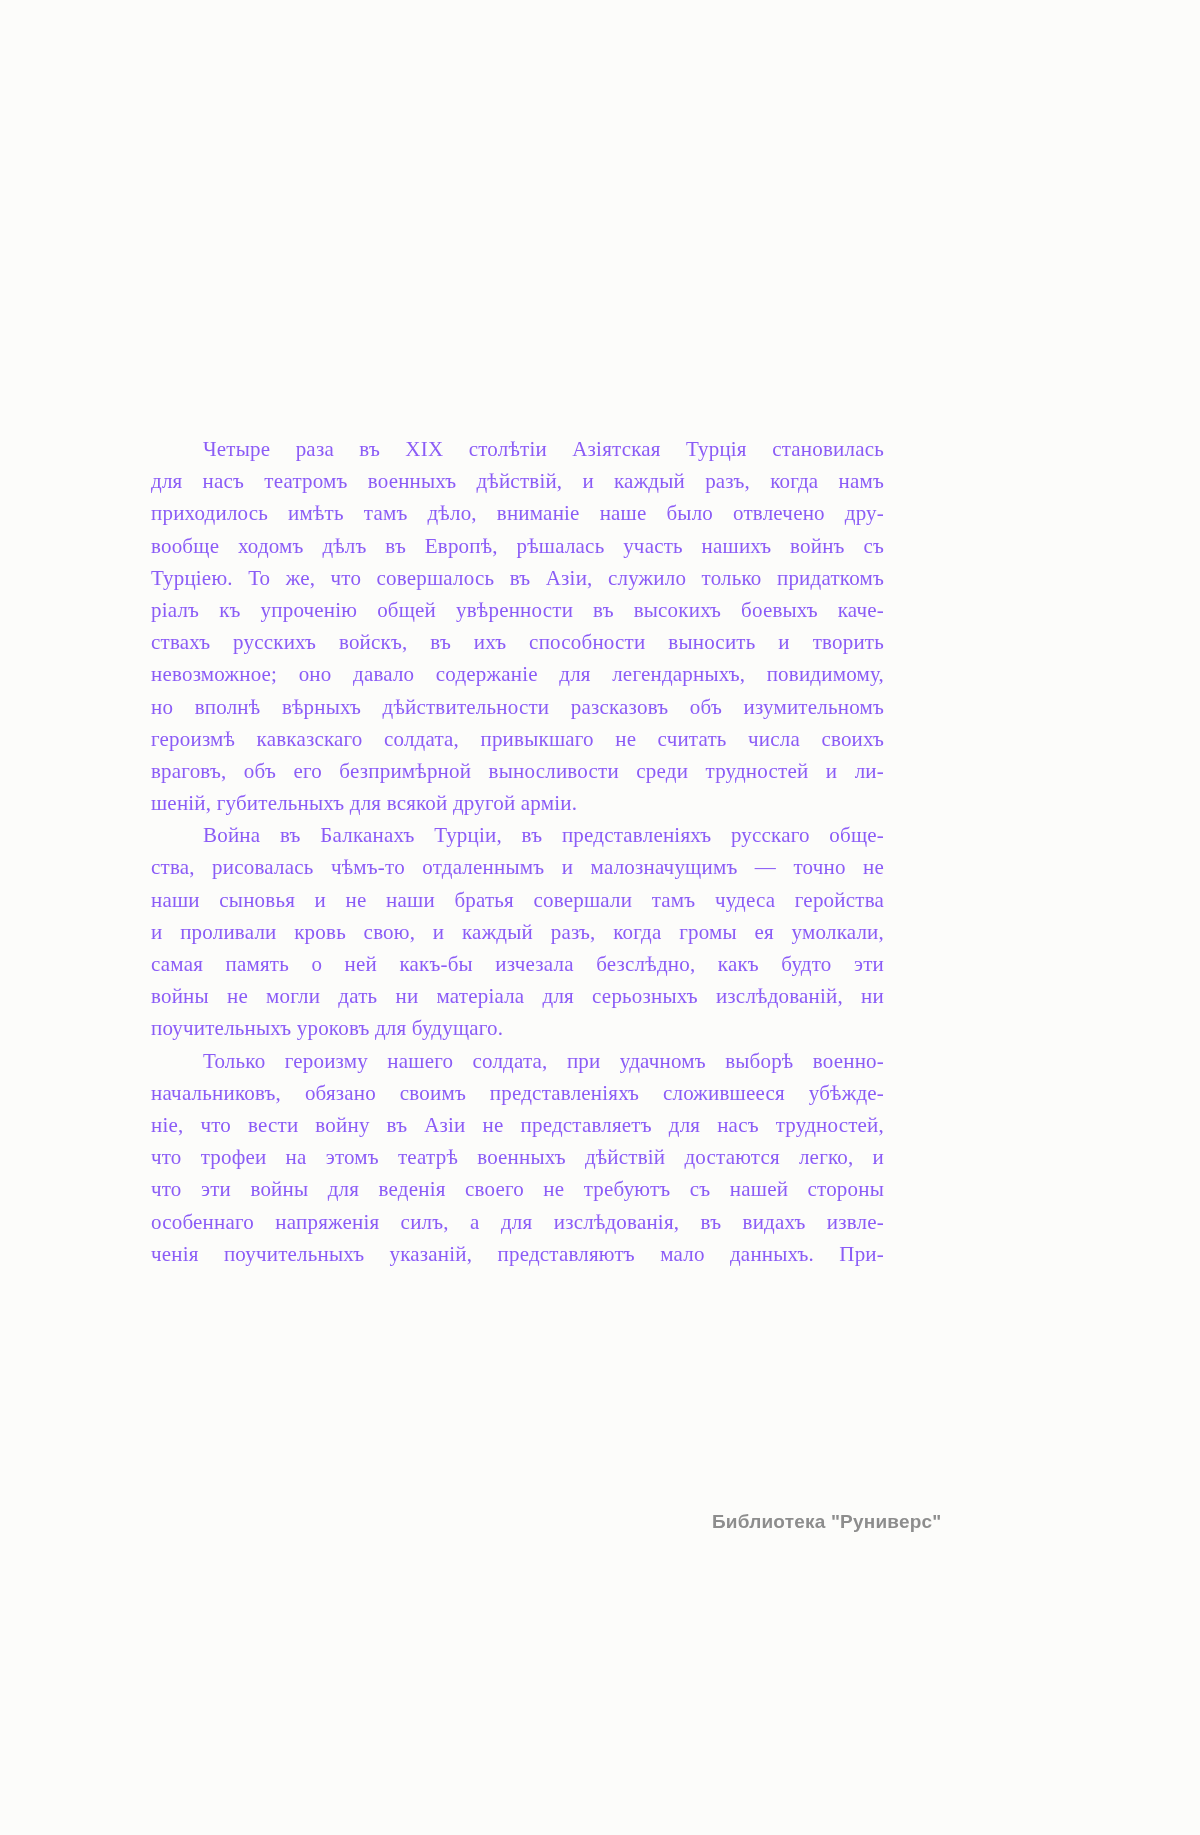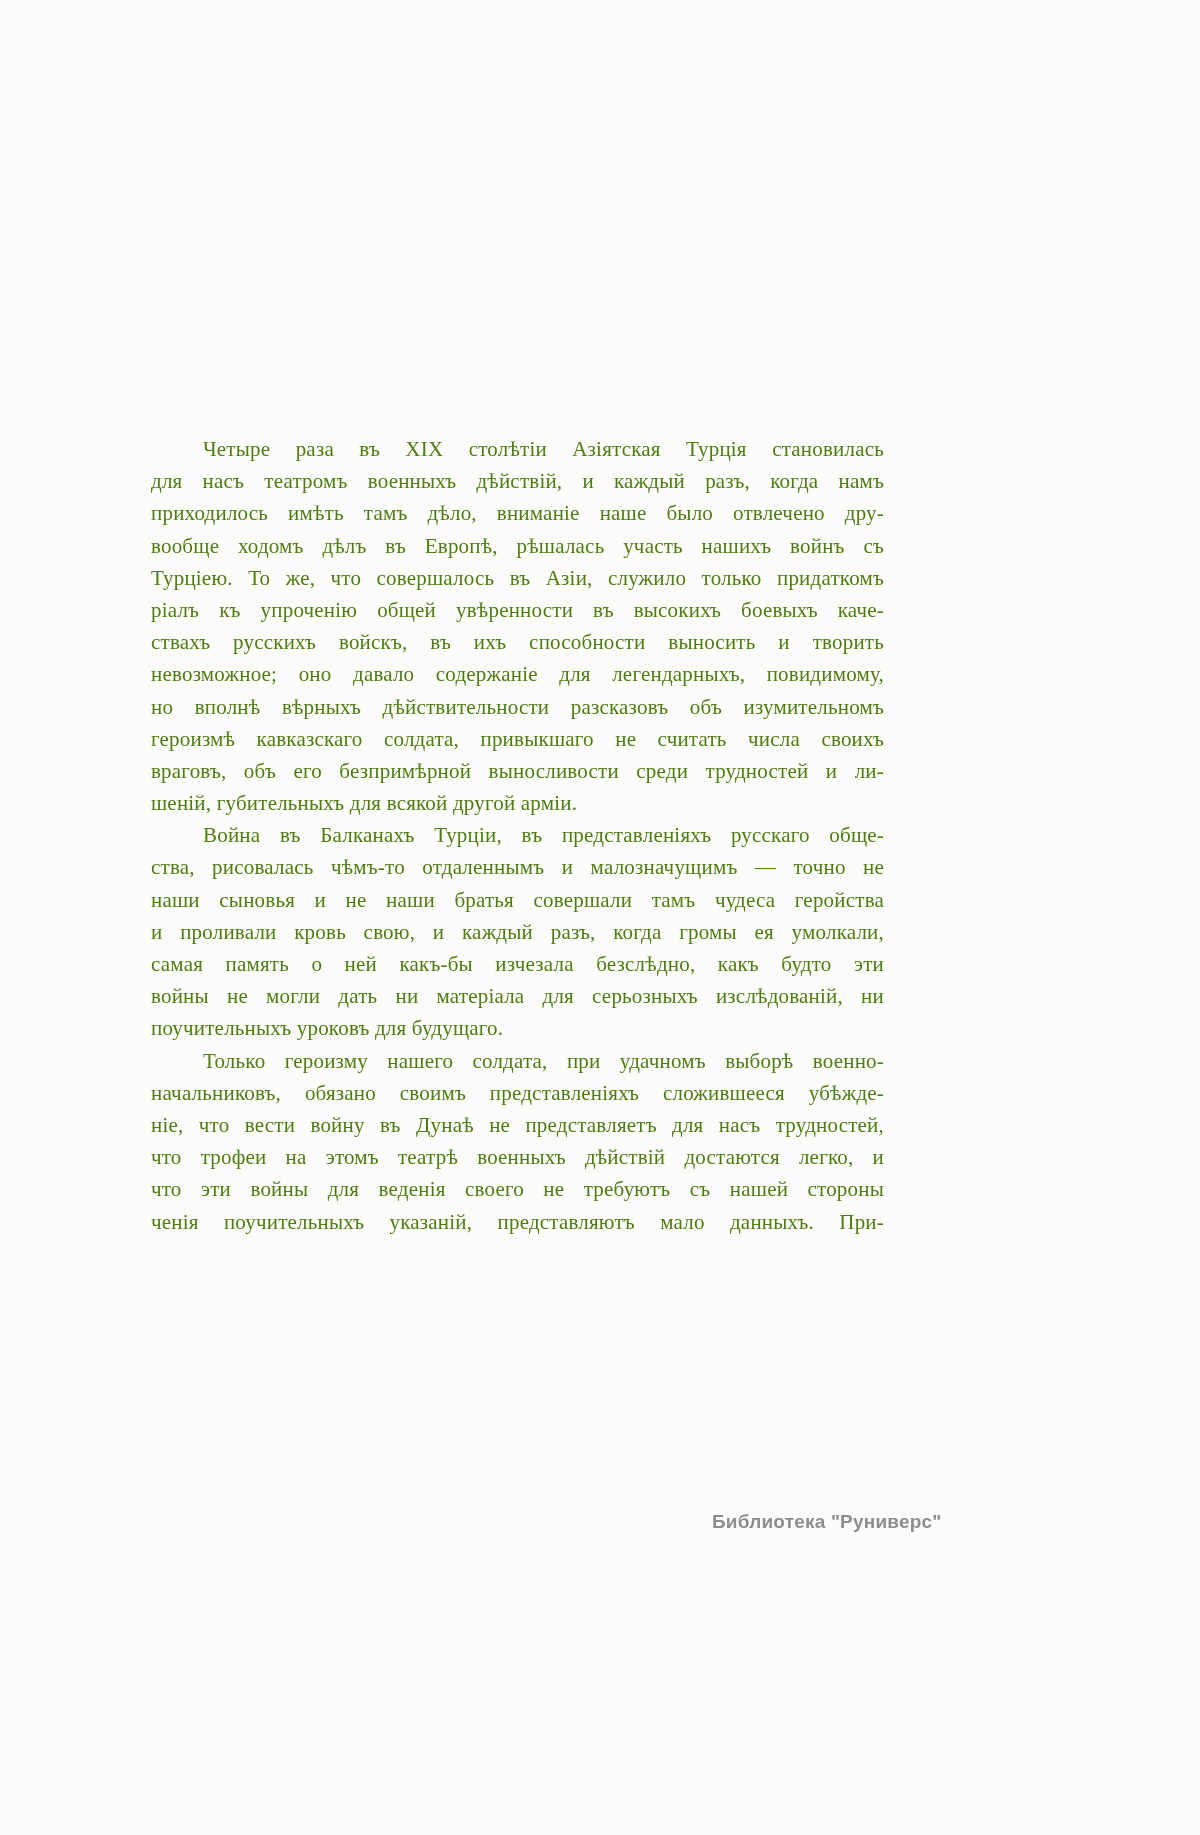--- a/index.html
+++ b/index.html
@@ -21,7 +21,7 @@
     left: 151px;
     top: 433px;
     width: 733px;
-    color: #4d7c0f;
+    color: #8b5cf6;
     font-size: 21px;
     line-height: 32.2px;
     letter-spacing: 0.2px;

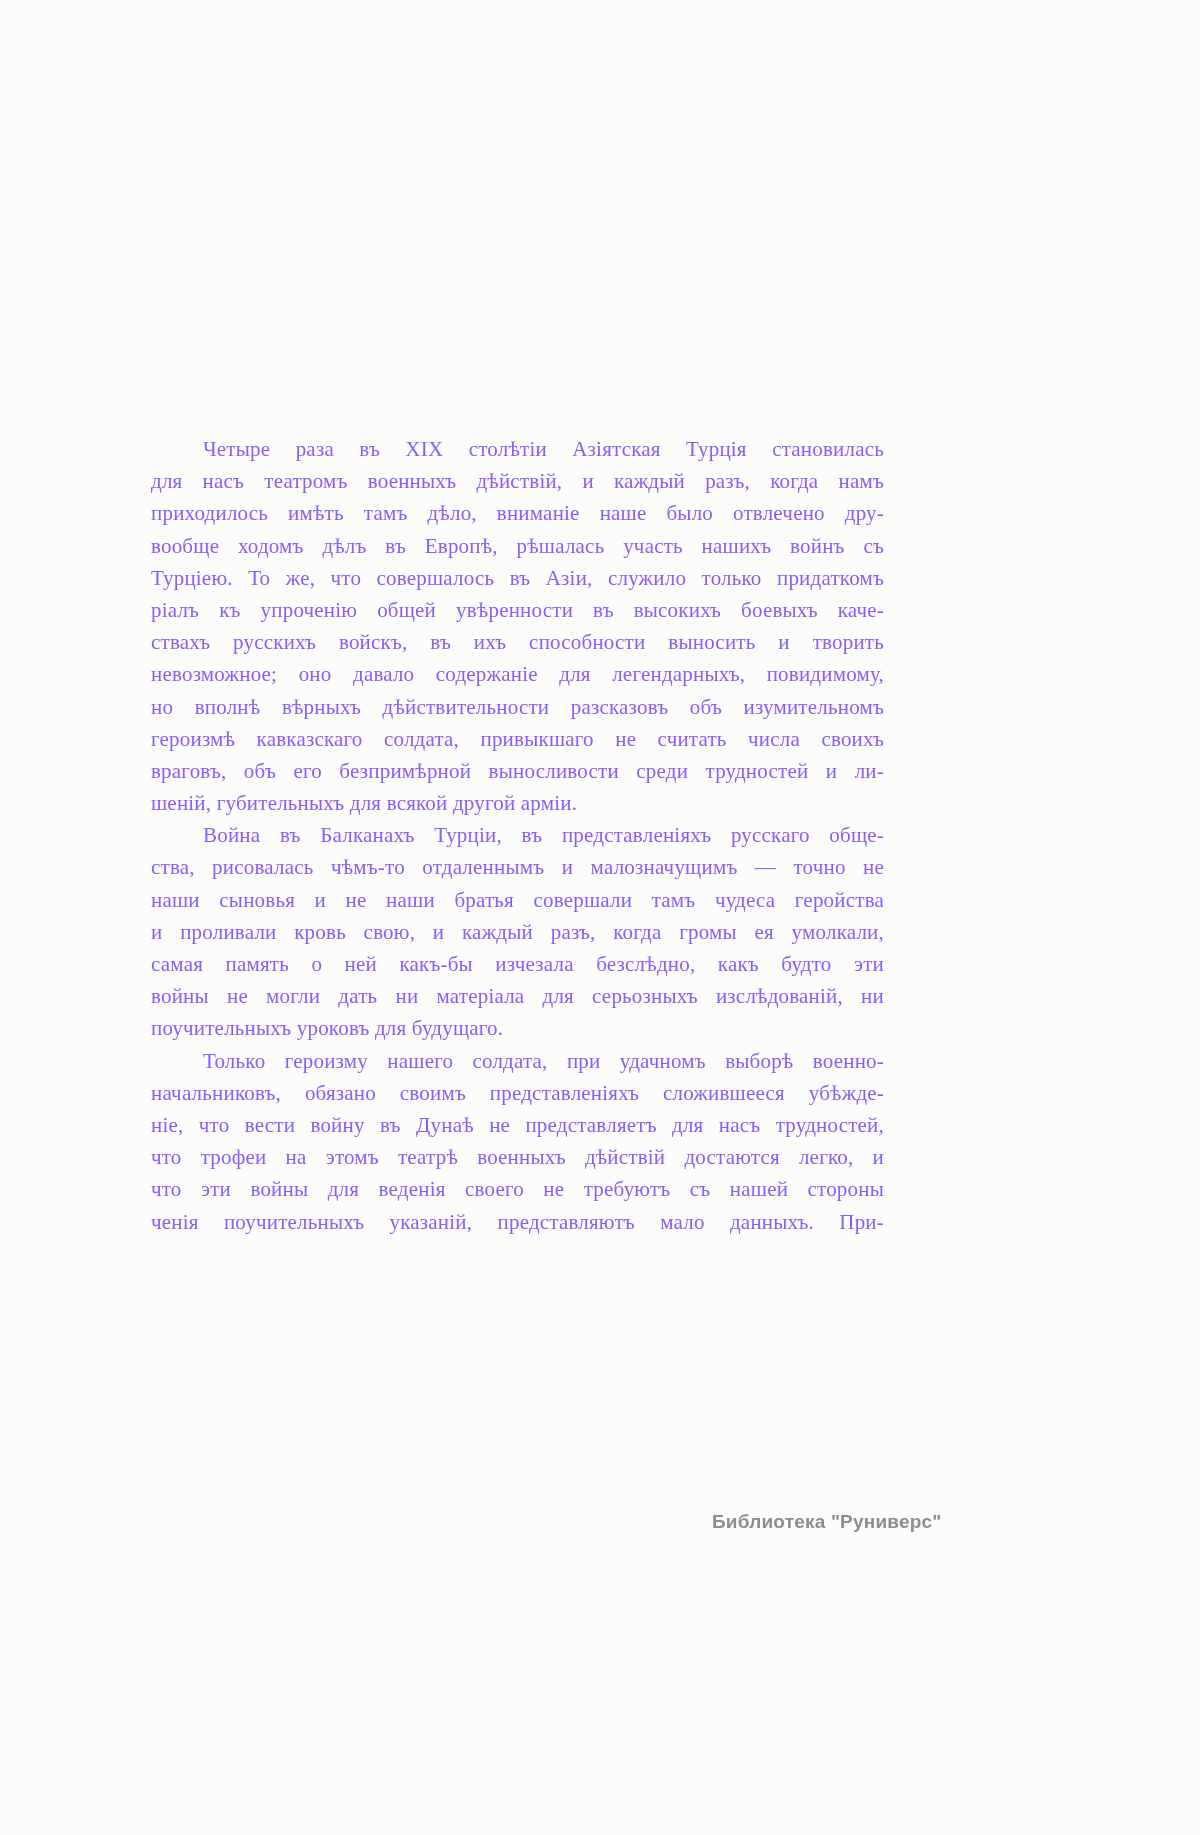--- a/index.html
+++ b/index.html
@@ -78,7 +78,7 @@
       <div class="paragraph">
         <div class="line first">Только героизму нашего солдата, при удачномъ выборѣ военно-</div>
         <div class="line">начальниковъ, обязано своимъ представленіяхъ сложившееся убѣжде-</div>
-        <div class="line">ніе, что вести войну въ Дунаѣ не представляетъ для насъ трудностей,</div>
+        <div class="line">ніе, что вести войну въ Азіи не представляетъ для насъ трудностей,</div>
         <div class="line">что трофеи на этомъ театрѣ военныхъ дѣйствій достаются легко, и</div>
         <div class="line">что эти войны для веденія своего не требуютъ съ нашей стороны</div>
         <div class="line">ченія поучительныхъ указаній, представляютъ мало данныхъ. При-</div>

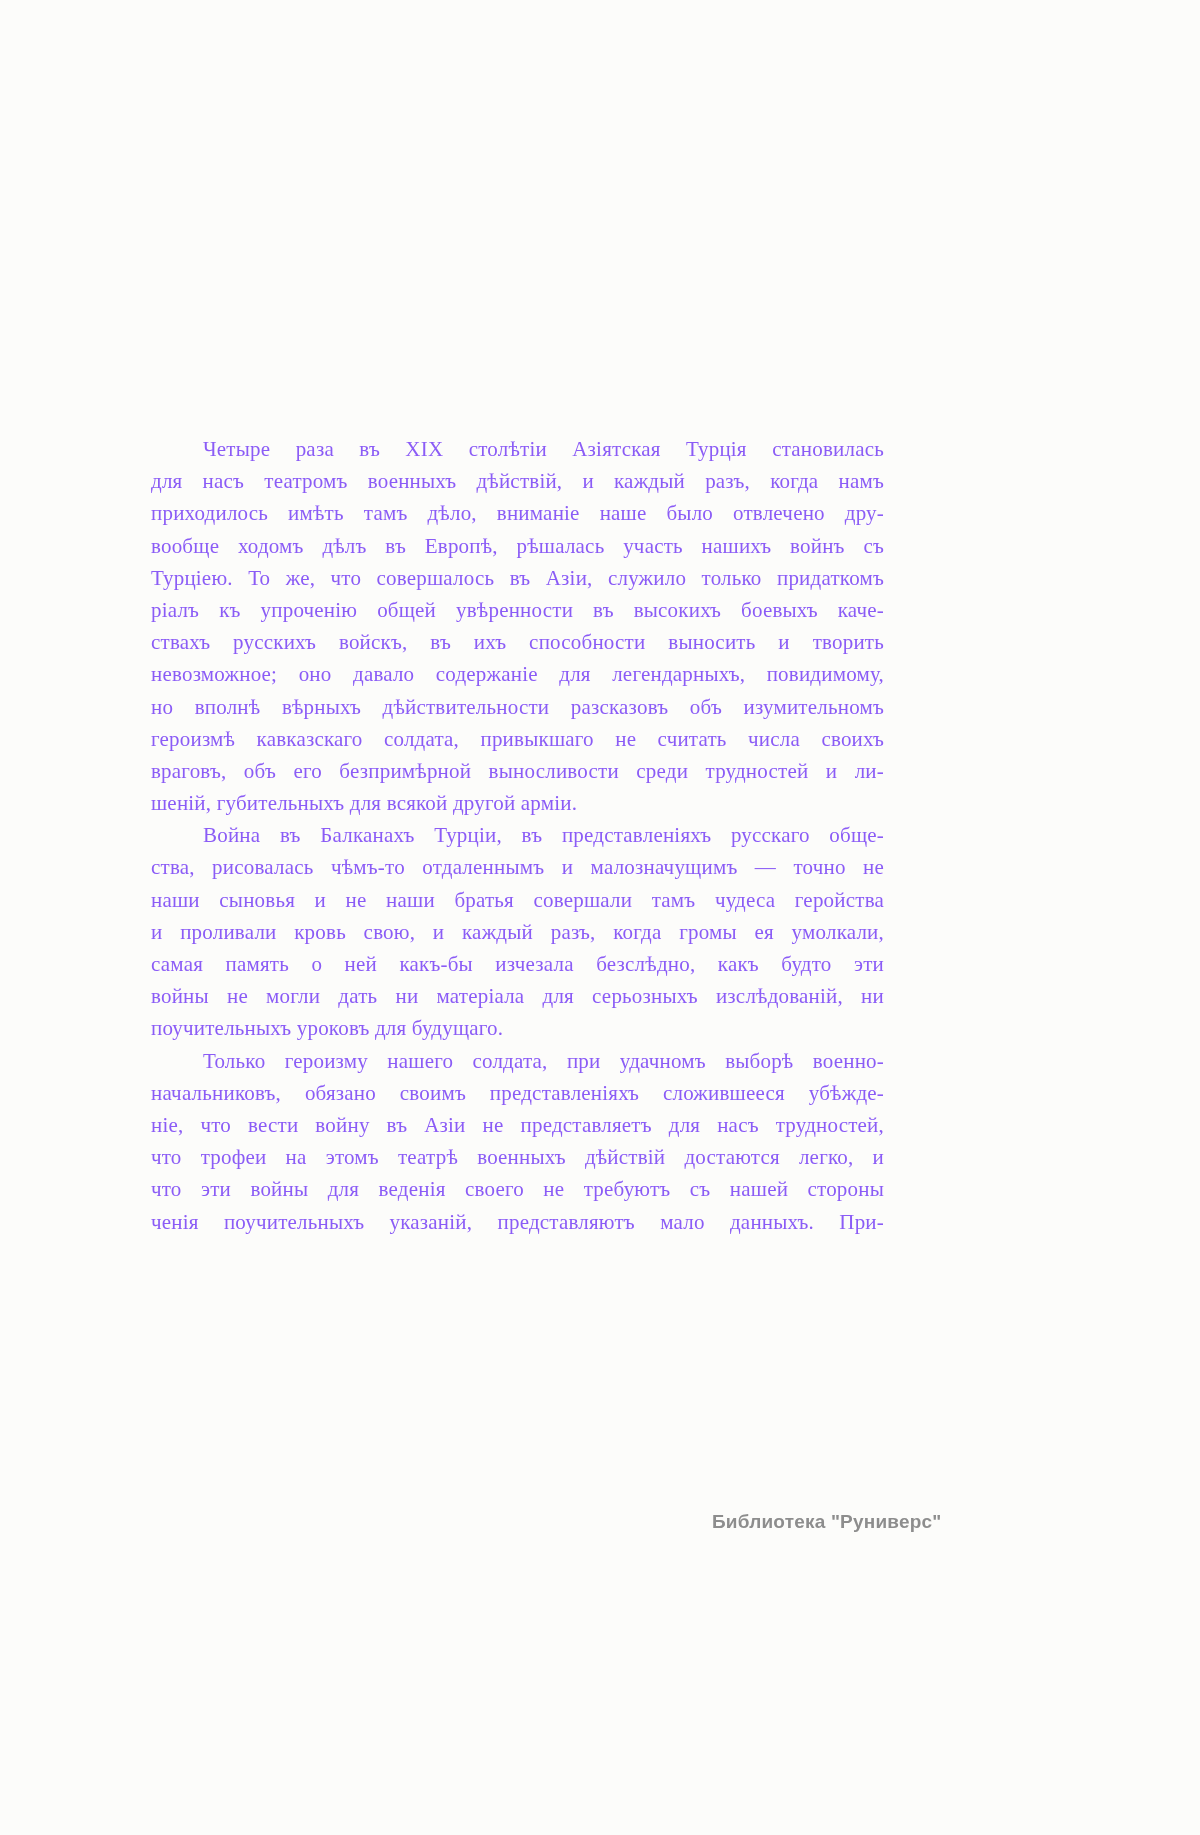--- a/index.html
+++ b/index.html
@@ -81,6 +81,7 @@
         <div class="line">ніе, что вести войну въ Азіи не представляетъ для насъ трудностей,</div>
         <div class="line">что трофеи на этомъ театрѣ военныхъ дѣйствій достаются легко, и</div>
         <div class="line">что эти войны для веденія своего не требуютъ съ нашей стороны</div>
+        <div class="line">особеннаго напряженія силъ, а для изслѣдованія, въ видахъ извле-</div>
         <div class="line">ченія поучительныхъ указаній, представляютъ мало данныхъ. При-</div>
       </div>
     </div>

